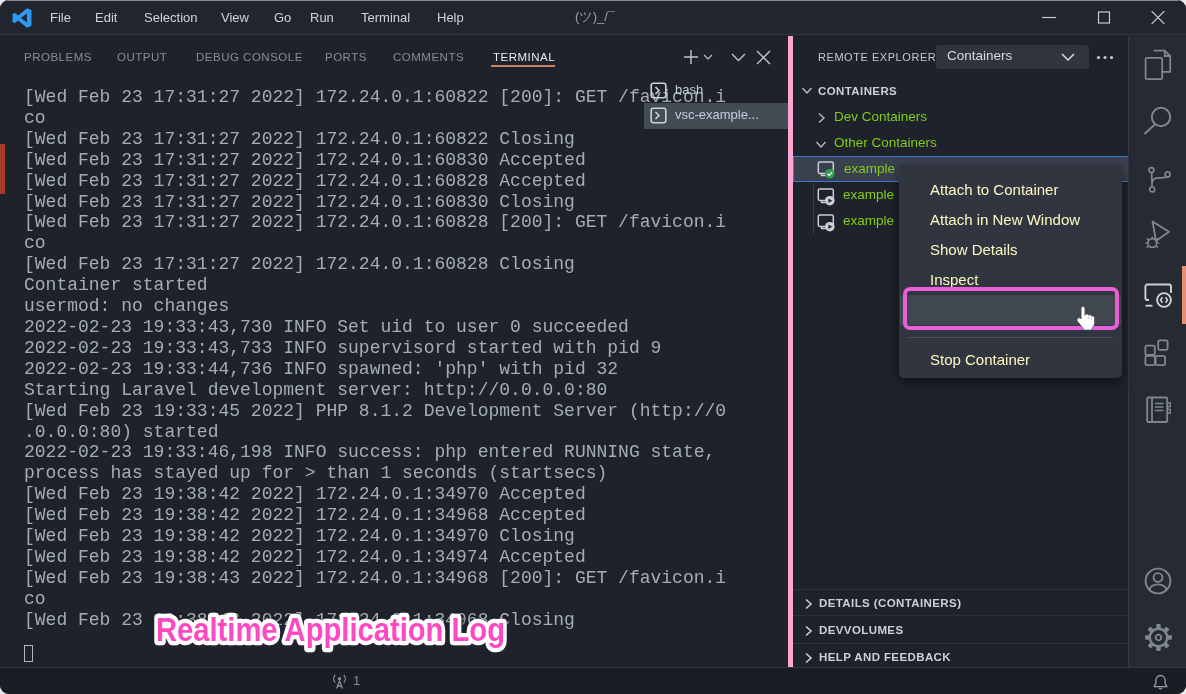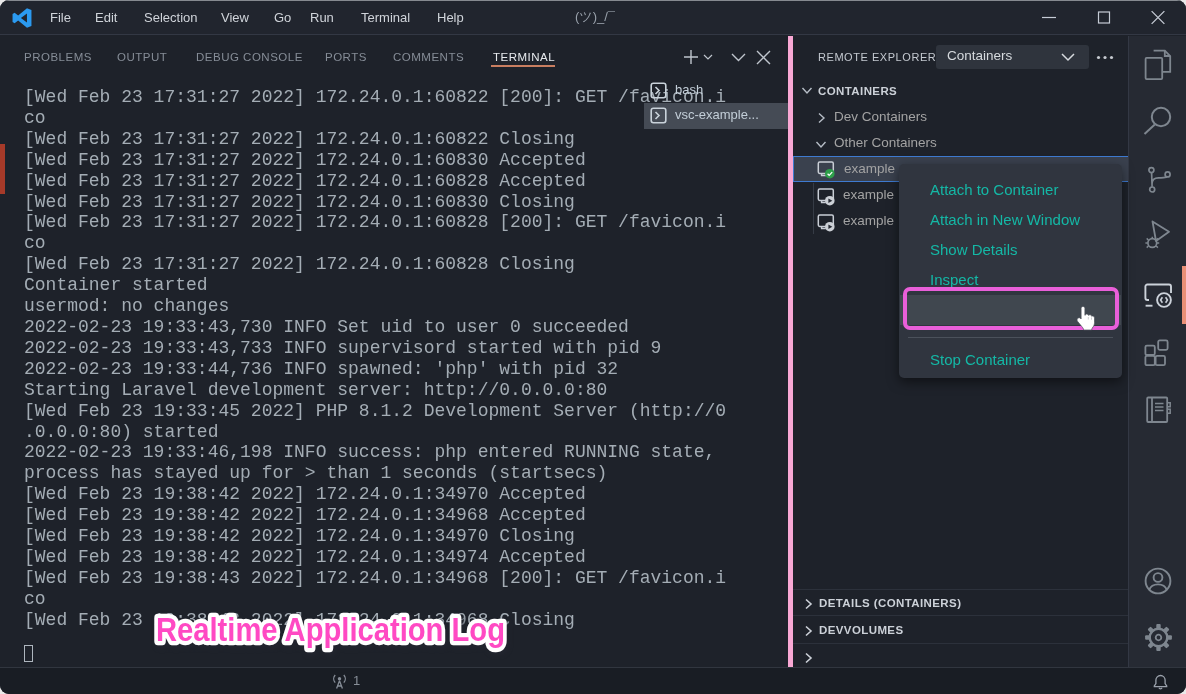--- a/index.html
+++ b/index.html
@@ -22,7 +22,7 @@
   .trow .lbl { position:absolute; left:30px; top:4px; font-size:13px; color:#c3ced8; }
   
   #sidebar { position:absolute; left:788px; top:36px; width:340px; height:631px; background:#1e222a; border-left:5px solid #f9a8d4; }
-  .srow { position:absolute; left:0; width:340px; height:26px; font-size:13.5px; color:#a3a3a3; }
+  .srow { position:absolute; left:0; width:340px; height:26px; font-size:13.5px; color:#84cc16; }
   .shead { position:absolute; left:0; width:339px; font-weight:bold; font-size:11.5px; letter-spacing:0.4px; color:#ccd1d8; }
   
   #actbar { position:absolute; left:1128px; top:36px; width:58px; height:631px; background:#262a33; border-left:1px solid #333844; }

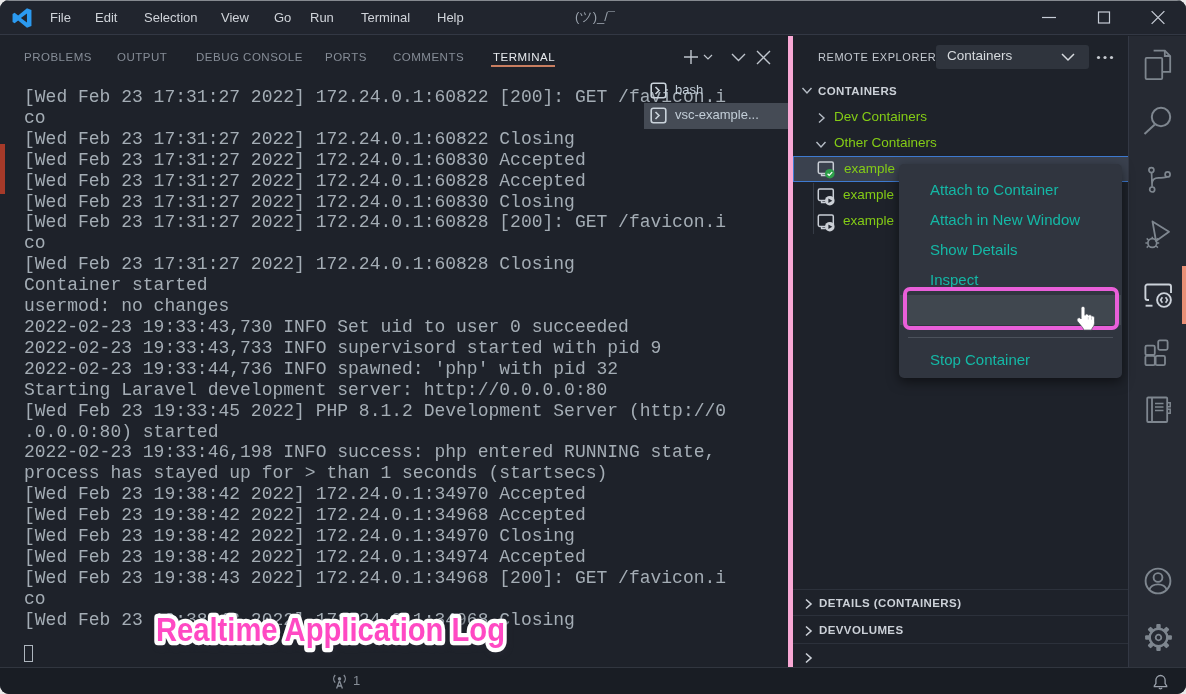--- a/index.html
+++ b/index.html
@@ -34,7 +34,7 @@
   #redstrip { position:absolute; left:0; top:144px; width:4.5px; height:50px; background:#a63a29; }
   #salmonstrip { position:absolute; left:1182px; top:266px; width:4px; height:58px; background:#e98f76; }
   #ctxmenu { position:absolute; left:899px; top:164px; width:223px; height:214px; background:#30353f; border-radius:5px; box-shadow:0 4px 12px rgba(0,0,0,0.5); }
-  .mitem { position:absolute; left:31px; height:30px; line-height:30px; font-size:15px; color:#14b8a6; }
+  .mitem { position:absolute; left:31px; height:30px; line-height:30px; font-size:15px; color:#fef9c3; }
   #magenta { position:absolute; left:903px; top:287px; width:216px; height:43px; border:4.5px solid #e95fd9; border-radius:7px; }
 </style>
 </head>

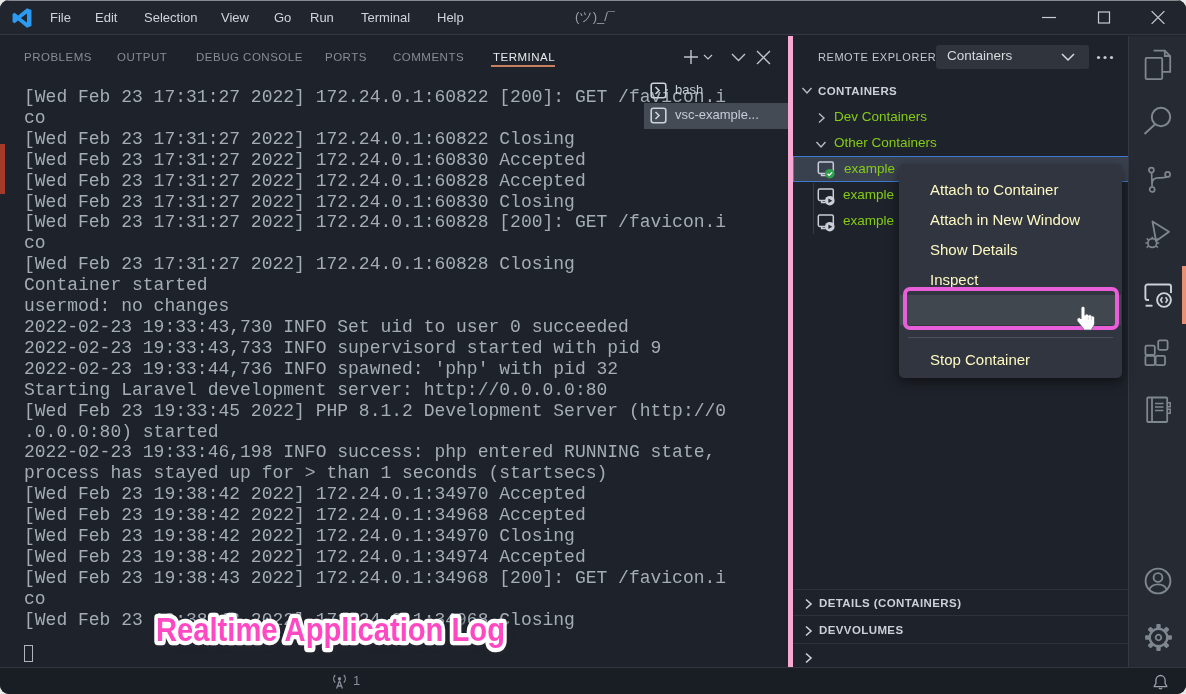--- a/index.html
+++ b/index.html
@@ -209,6 +209,7 @@
       <svg class="abs" style="left:10px;top:8px" width="10" height="12" viewBox="0 0 10 12">
           <path d="M3 1.5 8 6 3 10.5" stroke="#ccd1d8" stroke-width="1.6" fill="none"></path>
         </svg>
+      <span class="shead" style="left:26px;top:7px">HELP AND FEEDBACK</span>
     </div>
   </div>
 

